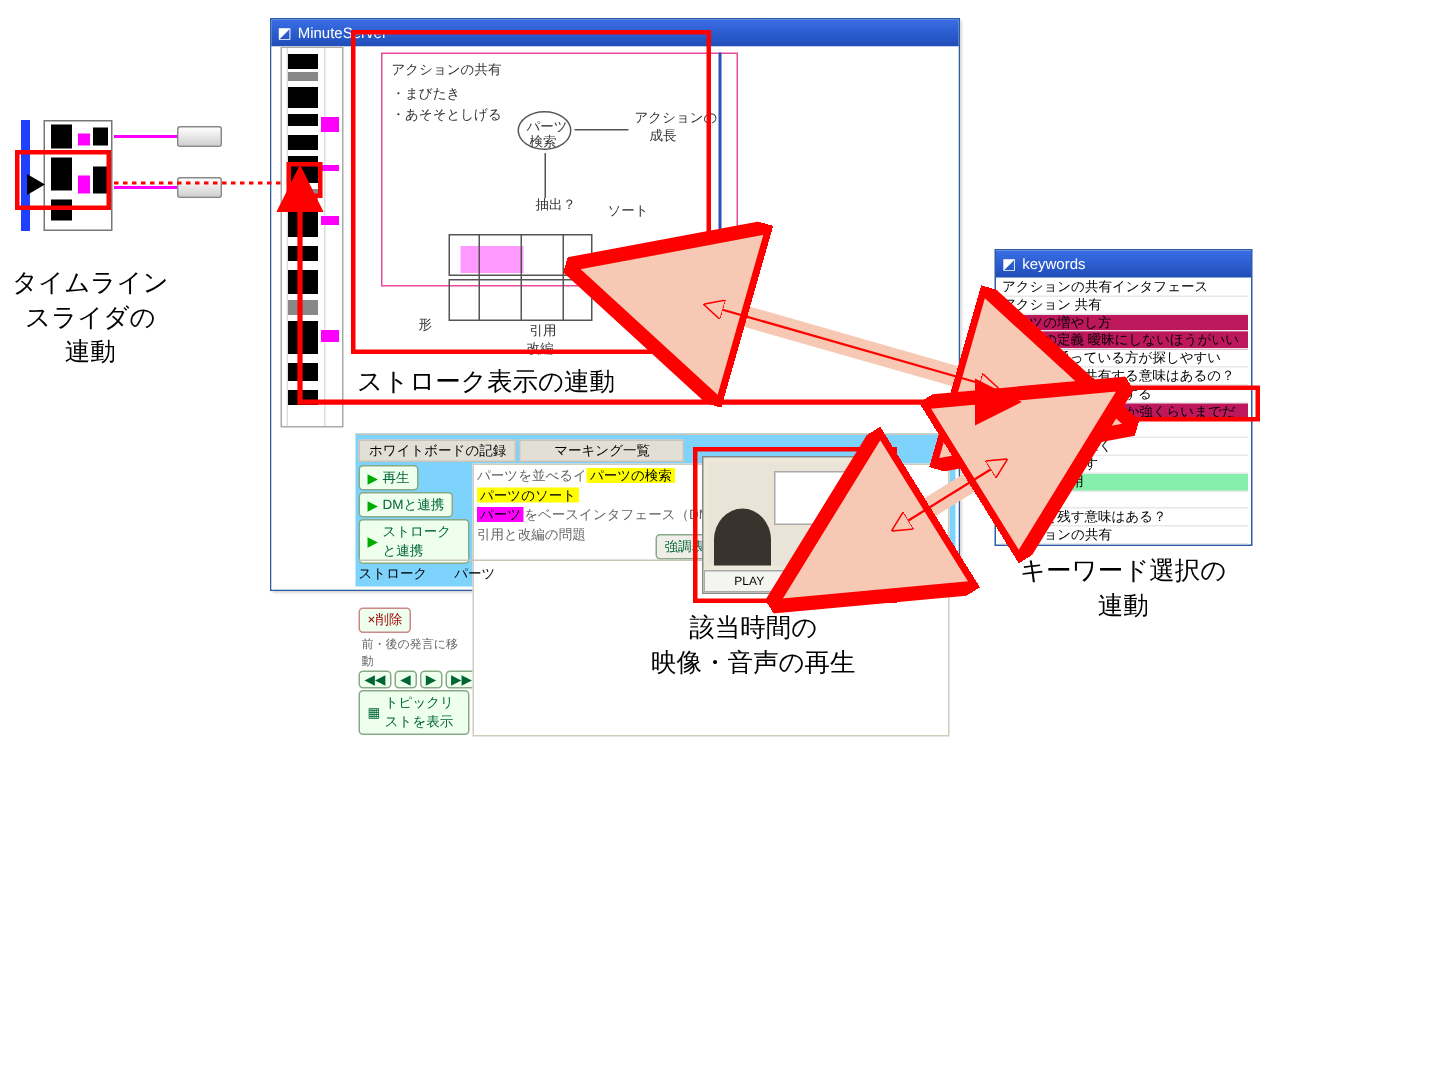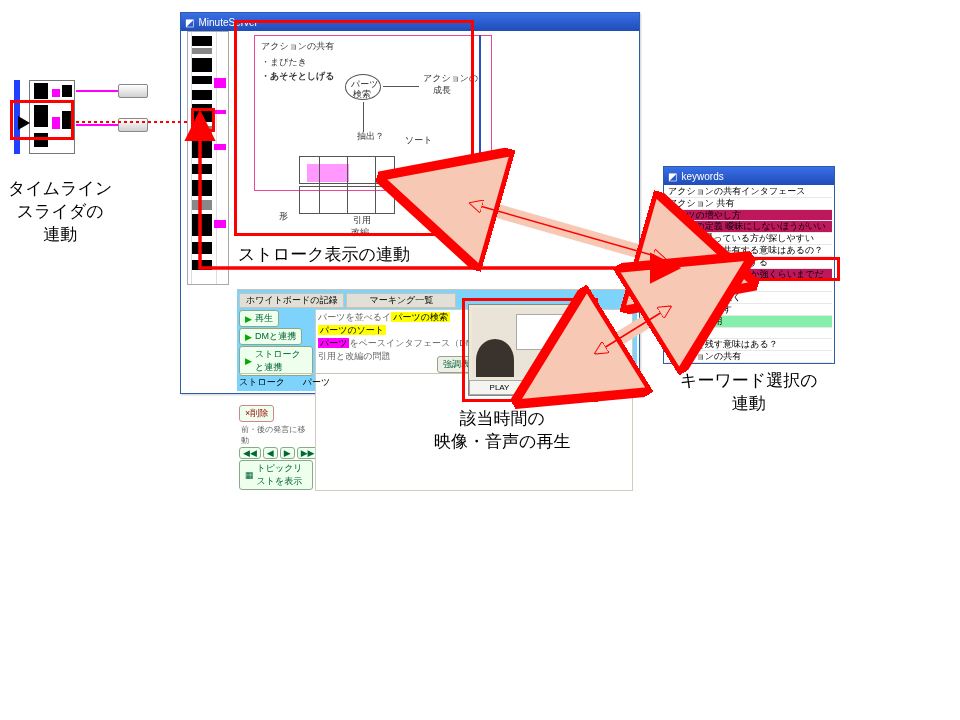--- a/index.html
+++ b/index.html
@@ -287,7 +287,7 @@
     <div class="whiteboard">
       <span class="stroke" style="left:6px; top:4px;">アクションの共有</span>
       <span class="stroke" style="left:6px; top:20px;">・まびたき</span>
-      <span class="stroke" style="left:6px; top:34px;font-weight:bold;">・あそそとしげる</span>
+      <span class="stroke" style="left:6px; top:34px;">・あそそとしげる</span>
 
       <div class="sketch-box" style="left:90px; top:38px; width:36px; height:26px; border-radius:50%;"></div>
       <span class="stroke" style="left:96px; top:42px;">パーツ</span>

